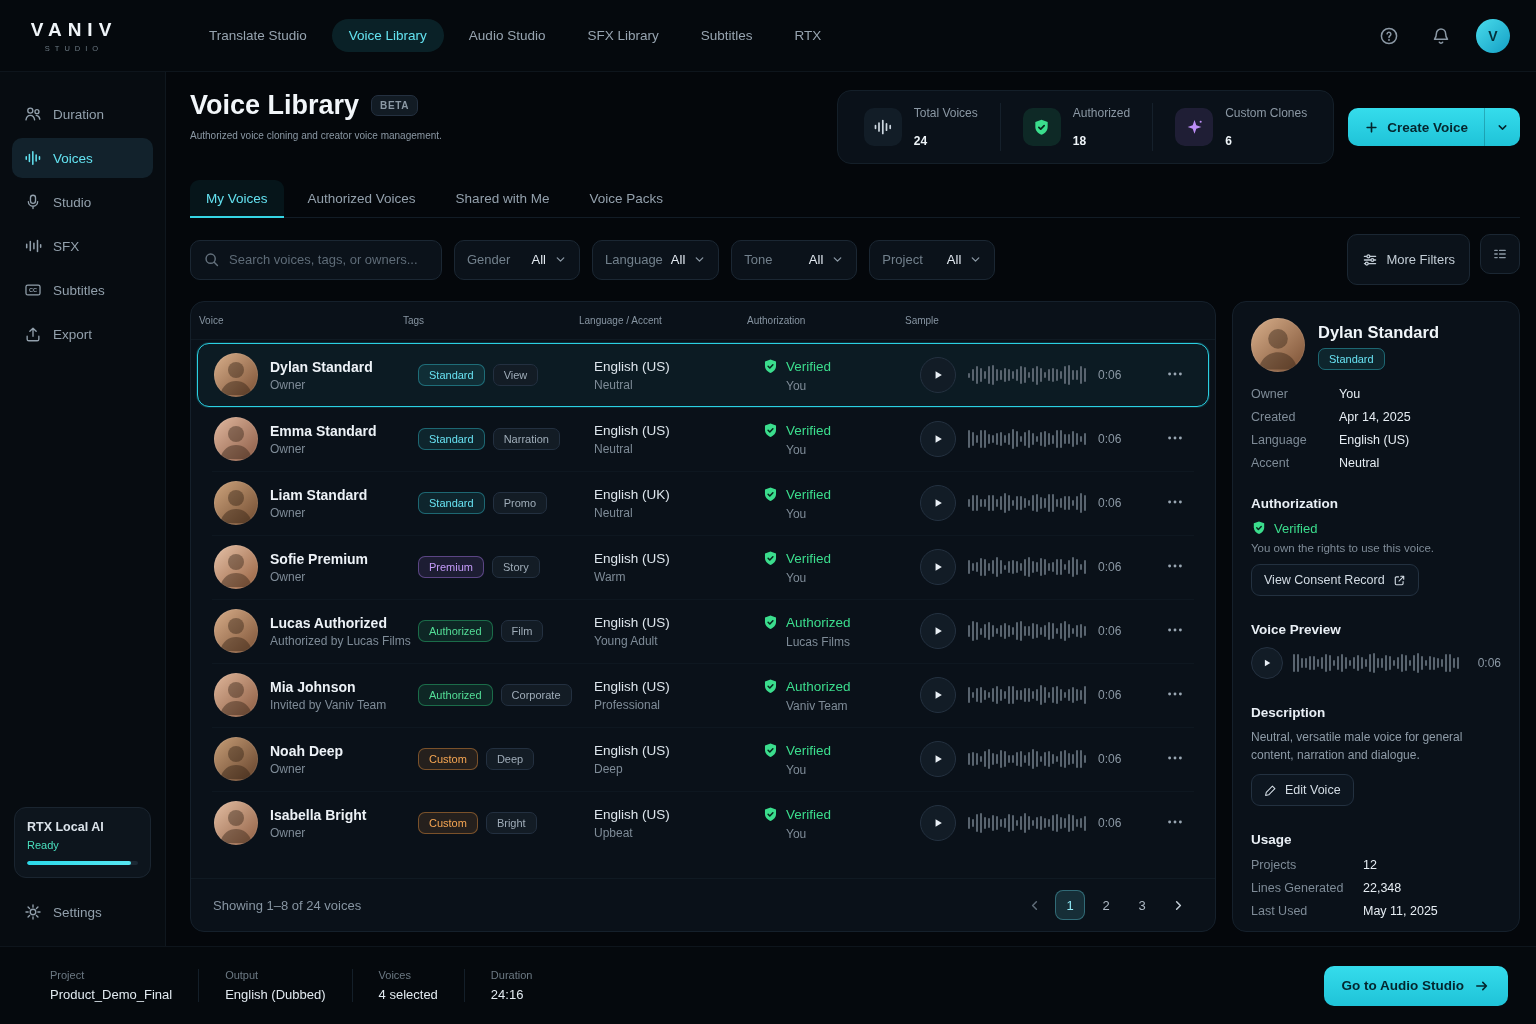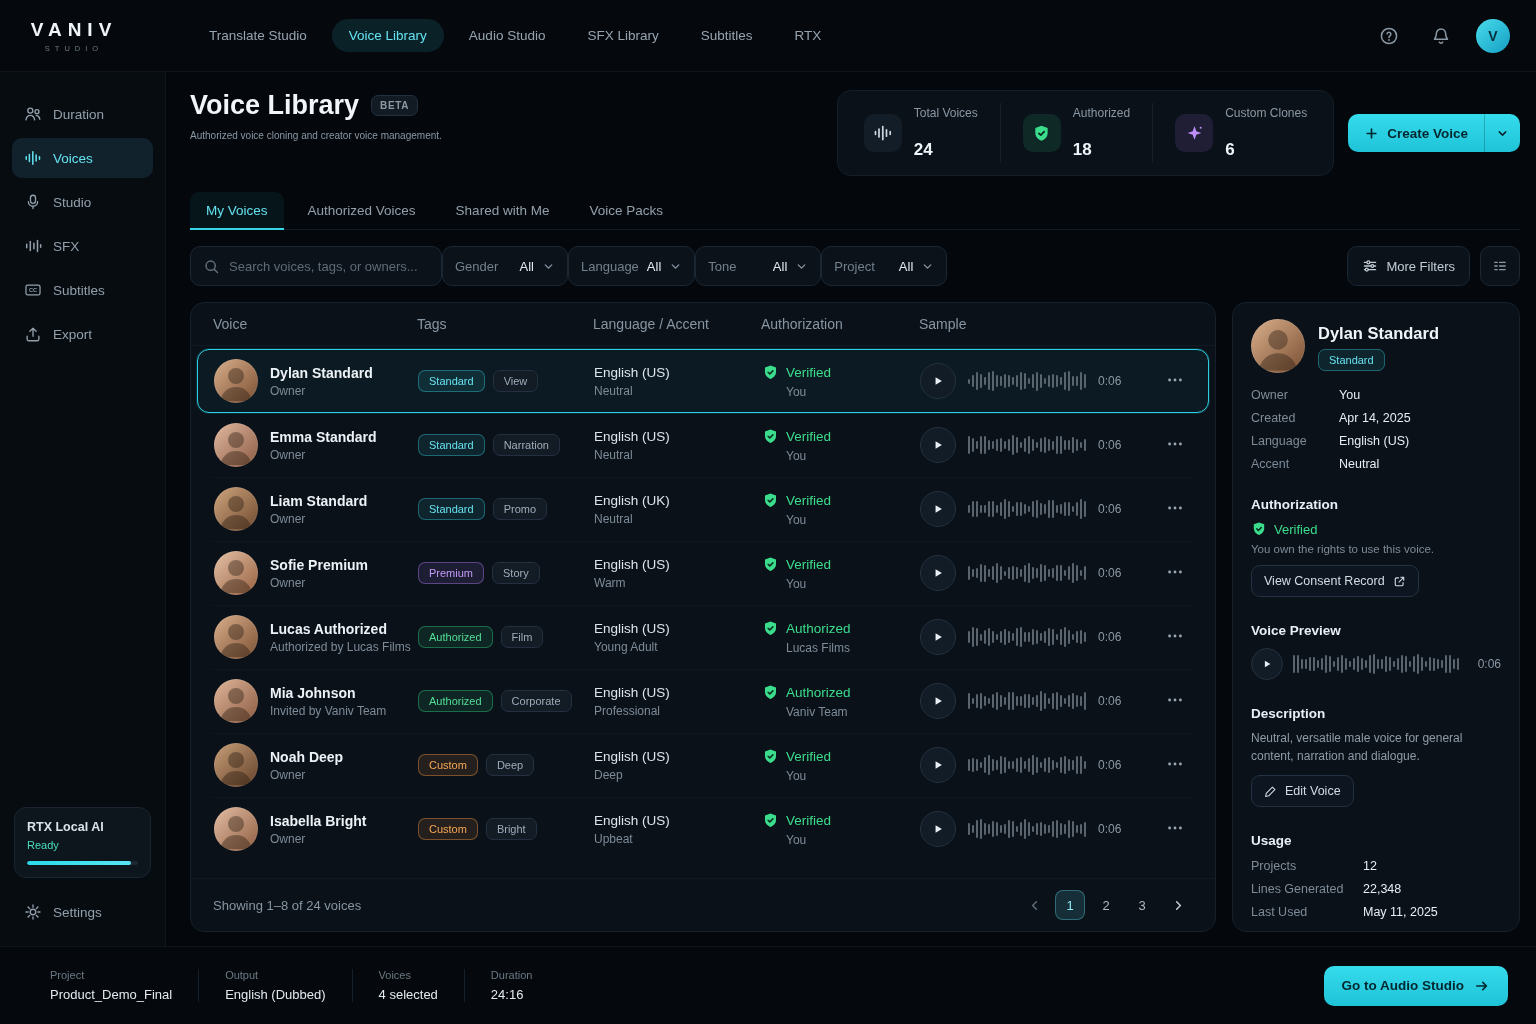--- a/index.html
+++ b/index.html
@@ -46,7 +46,7 @@
   .stat-icon.green { background:rgba(47,209,128,.13); color:#3bdd8d; }
   .stat-icon.purple { background:rgba(176,126,245,.13); color:#bd8ef7; }
   .stat-label { font-size:12px; color:#8b98a4; }
-  .stat-value { font-size:17px; font-weight:700; color:#eef4f8; margin-top:20px; }
+  .stat-value { font-size:12px; font-weight:700; color:#eef4f8; margin-top:14px; }
   .create-btn { display:flex; align-items:stretch; height:38px; background:linear-gradient(180deg,#35dcec,#1fc3d8); border:none; border-radius:10px; color:#04262e; font-weight:700; font-size:13.5px; cursor:pointer; overflow:hidden; }
   .create-main { display:flex; align-items:center; gap:8px; padding:0 16px; }
   .create-caret { display:flex; align-items:center; padding:0 11px; border-left:1px solid rgba(4,38,46,.25); }

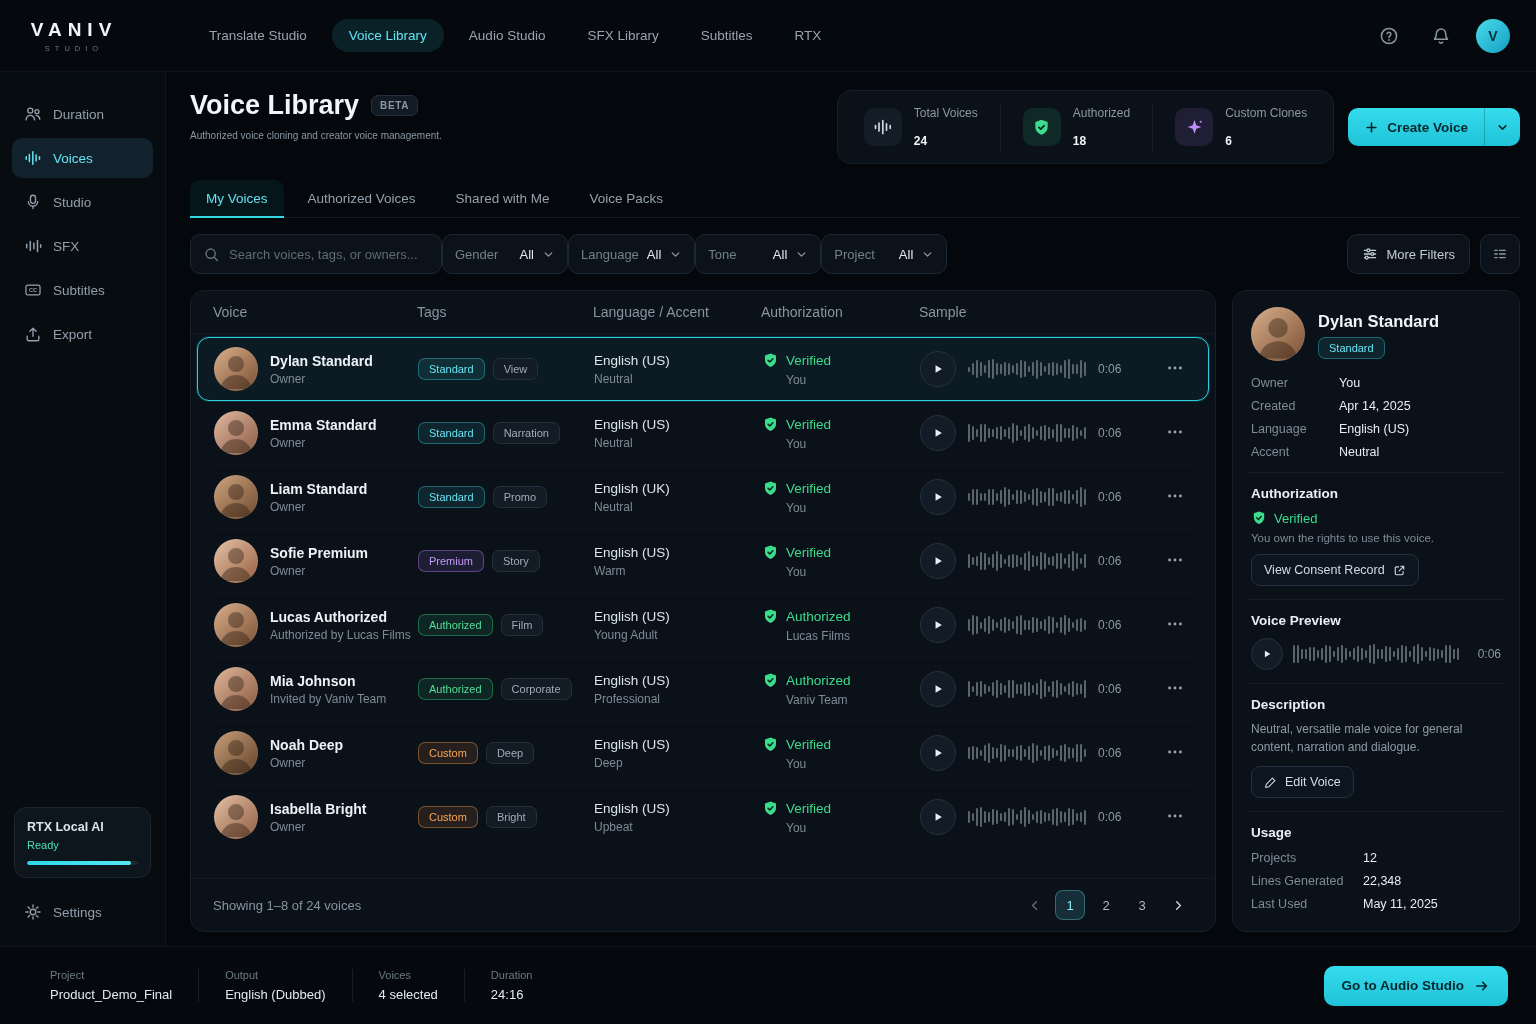--- a/index.html
+++ b/index.html
@@ -56,7 +56,7 @@
   .tab.active { color:#63e0ef; background:rgba(46,212,228,.07); border-radius:9px 9px 0 0; }
   .tab.active::after { content:""; position:absolute; left:0; right:0; bottom:-1px; height:2px; background:#35d6e6; }
 
-  .filter-row { display:flex; align-items:center; margin-top:16px; }
+  .filter-row { display:flex; align-items:center; gap:12px; margin-top:16px; }
   .search-box { display:flex; align-items:center; gap:9px; width:252px; height:40px; background:#0b121a; border:1px solid #1b2733; border-radius:10px; padding:0 12px; color:#64717d; }
   .search-box input { flex:1; min-width:0; background:transparent; border:none; outline:none; color:#dfe7ee; font-size:13px; font-family:inherit; }
   .search-box input::placeholder { color:#5e6b77; }

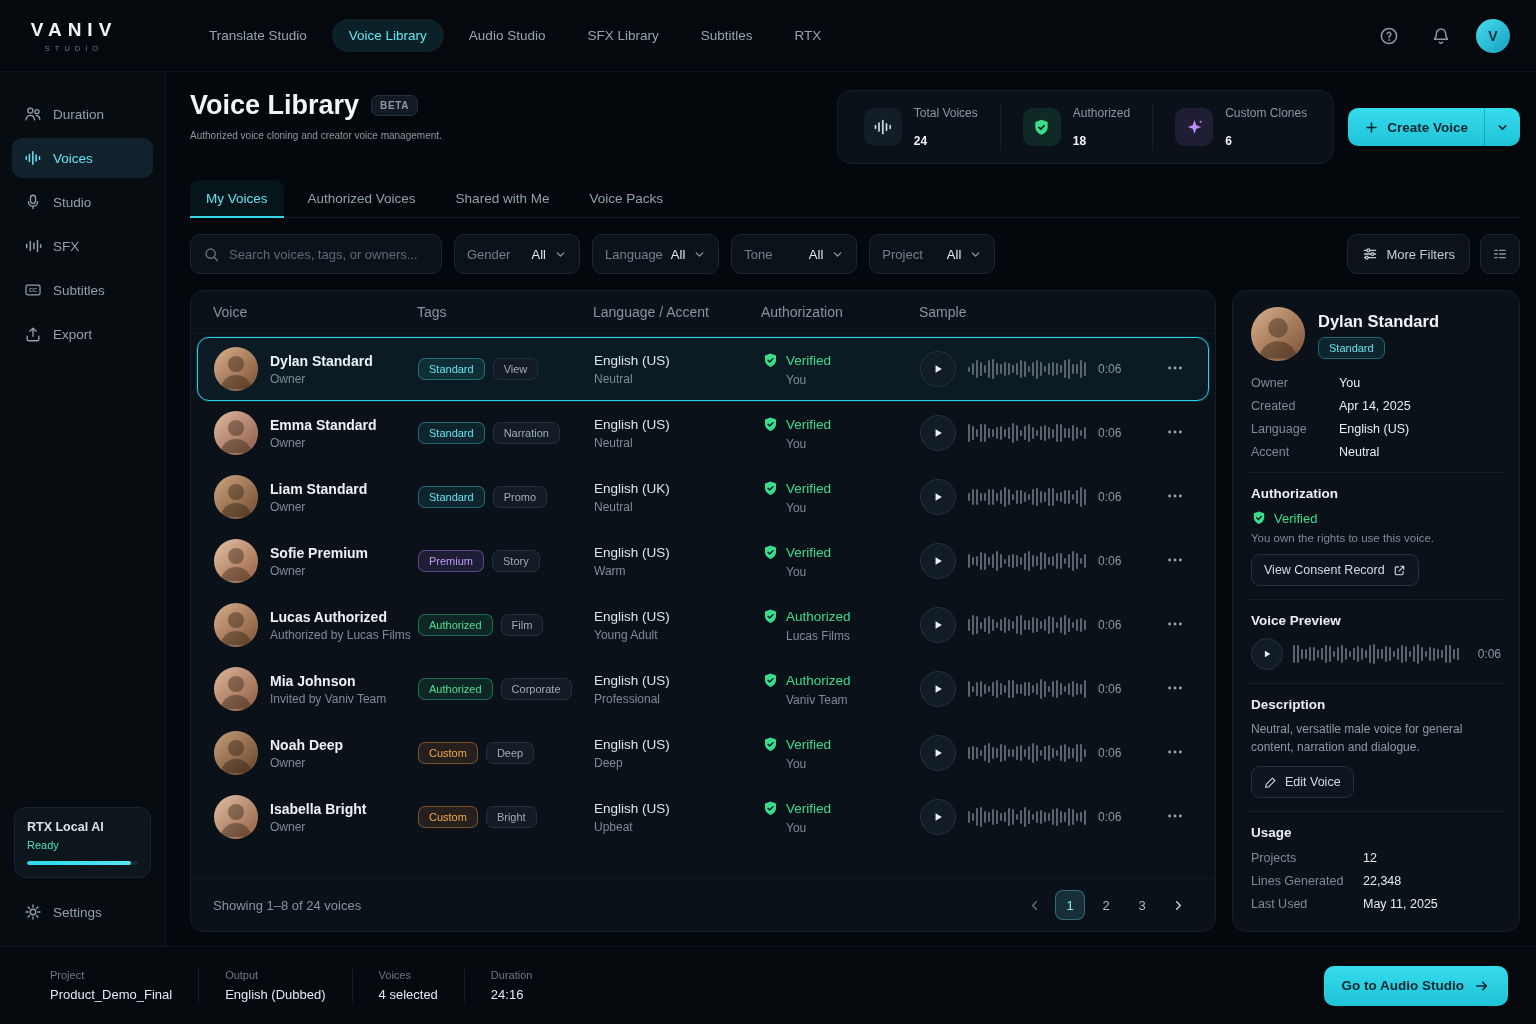--- a/index.html
+++ b/index.html
@@ -65,7 +65,7 @@
   .dd-value { font-size:13px; color:#e2e9f0; margin-left:auto; }
   .dropdown svg, .search-box svg { flex:none; }
   .filter-right { margin-left:auto; display:flex; gap:10px; }
-  .ghost-btn { display:flex; align-items:center; gap:8px; height:40px; padding:0 14px; background:#0b121a; border:1px solid #1b2733; border-radius:10px; color:#c3cdd6; font-size:13px; cursor:pointer; }
+  .ghost-btn { display:flex; align-items:center; gap:8px; height:51px; padding:0 14px; background:#0b121a; border:1px solid #1b2733; border-radius:10px; color:#c3cdd6; font-size:13px; cursor:pointer; }
   .square-btn { width:40px; height:40px; display:flex; align-items:center; justify-content:center; background:#0b121a; border:1px solid #1b2733; border-radius:10px; color:#8b98a4; cursor:pointer; }
 
   

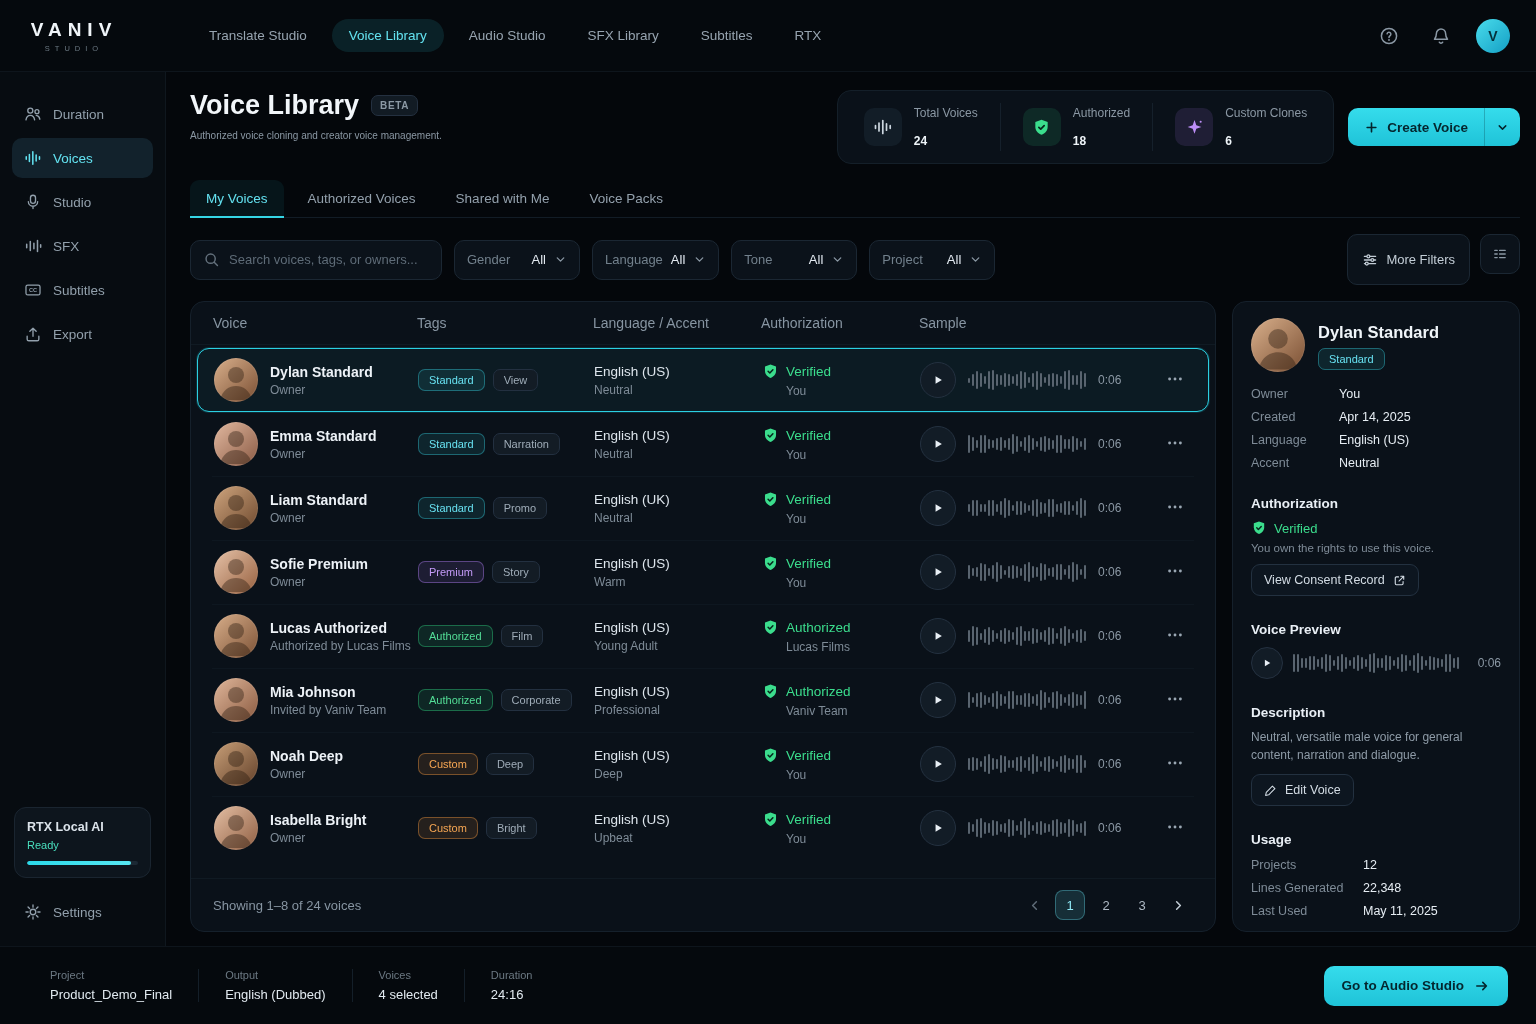--- a/index.html
+++ b/index.html
@@ -71,7 +71,7 @@
   
   .content-row { display:flex; gap:16px; margin-top:16px; flex:1; min-height:0; padding-bottom:14px; }
   .table-panel { flex:1; min-width:0; background:#0a1119; border:1px solid #15202b; border-radius:14px; display:flex; flex-direction:column; overflow:hidden; }
-  .thead { display:grid; grid-template-columns:204px 176px 168px 158px 1fr; padding:13px 22px; font-size:14px; color:#8795a2; border-bottom:1px solid #101a23; }
+  .thead { display:grid; grid-template-columns:204px 176px 168px 158px 1fr; padding:13px 8px; font-size:10px; color:#8795a2; border-bottom:1px solid #101a23; }
   .rows { flex:1; min-height:0; display:flex; flex-direction:column; padding:3px 6px; }
   .vrow { display:grid; grid-template-columns:204px 176px 168px 158px 1fr; align-items:center; padding:9px 16px; border:1px solid transparent; border-radius:12px; position:relative; cursor:pointer; }
   .vrow:not(:first-child)::before { content:""; position:absolute; top:-1px; left:14px; right:14px; height:1px; background:#0e1720; }

